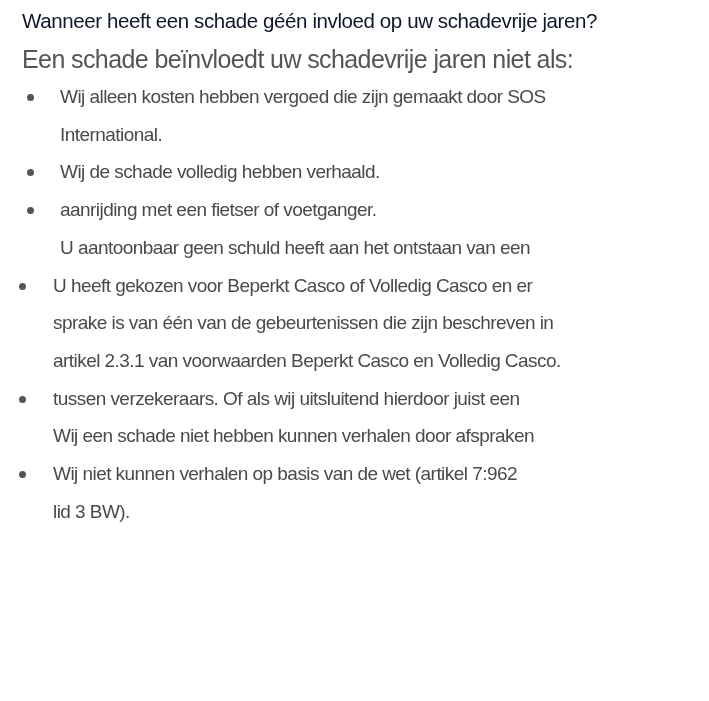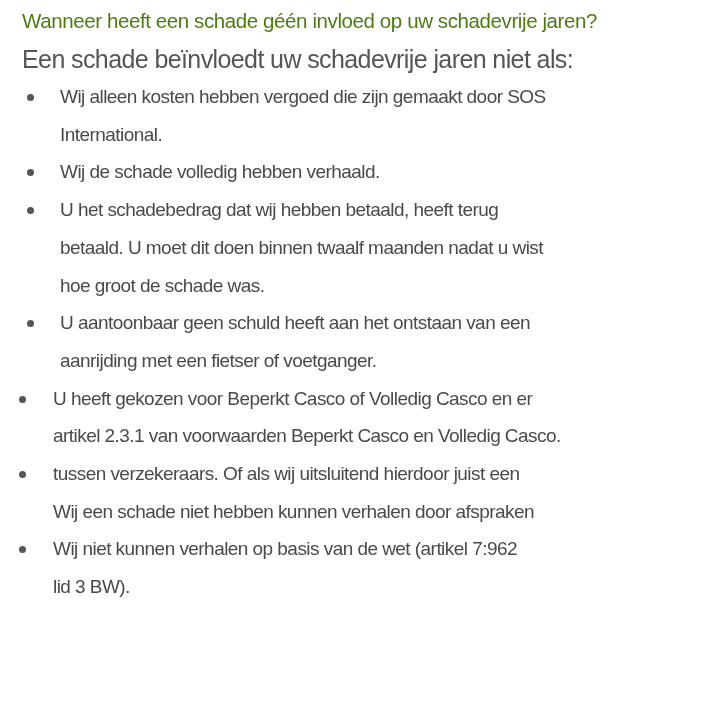--- a/index.html
+++ b/index.html
@@ -9,7 +9,7 @@
   }
   .heading {
     position: absolute; left: 22px; top: 6px;
-    font-size: 20.5px; color: #4d7c0f; letter-spacing: -0.4px;
+    font-size: 20.5px; color: #0f172a; letter-spacing: -0.4px;
     white-space: nowrap; line-height: 30px; margin: 0; font-weight: normal;
   }
   .intro {

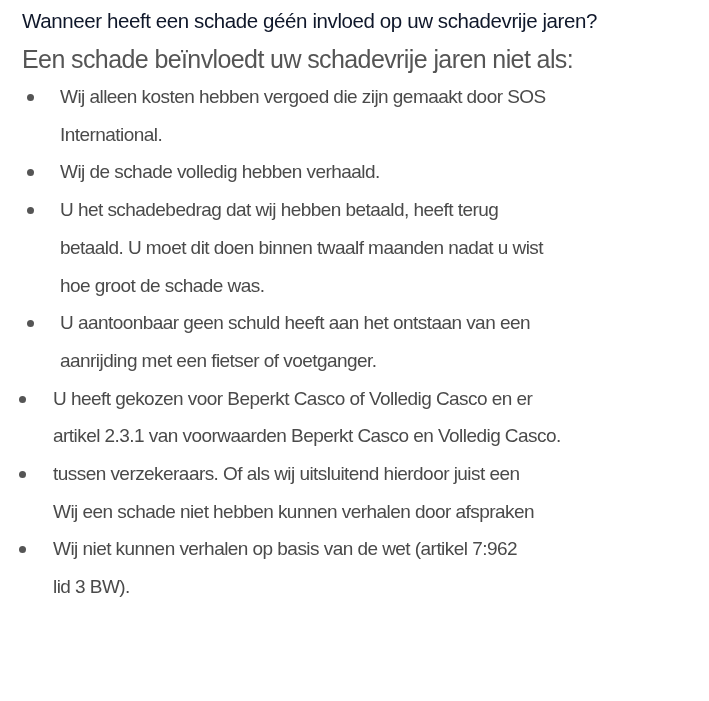--- a/index.html
+++ b/index.html
@@ -50,14 +50,6 @@
   <li class="item inner">
     <span class="dot"></span>
     <span class="text">
-      <span class="line">U het schadebedrag dat wij hebben betaald, heeft terug</span>
-      <span class="line">betaald. U moet dit doen binnen twaalf maanden nadat u wist</span>
-      <span class="line">hoe groot de schade was.</span>
-    </span>
-  </li>
-  <li class="item inner">
-    <span class="dot"></span>
-    <span class="text">
       <span class="line">U aantoonbaar geen schuld heeft aan het ontstaan van een</span>
       <span class="line">aanrijding met een fietser of voetganger.</span>
     </span>

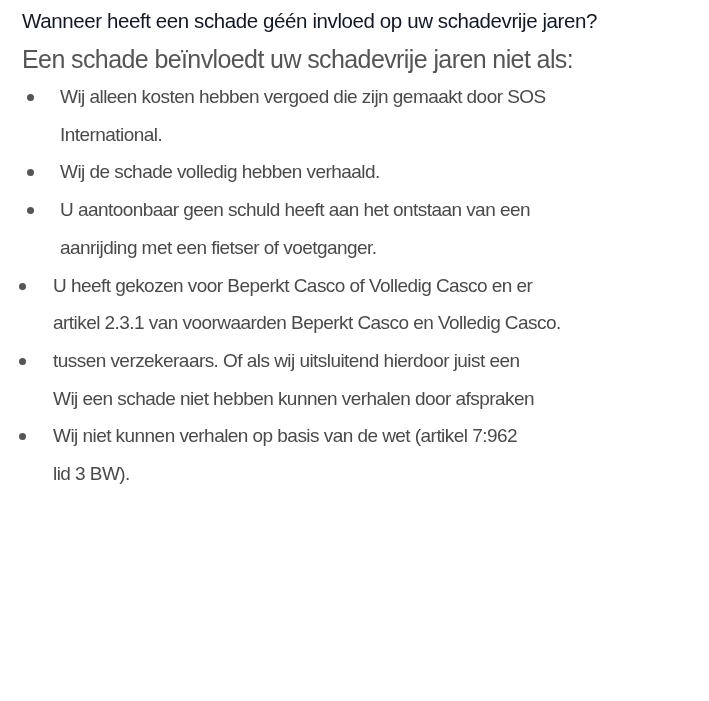--- a/index.html
+++ b/index.html
@@ -50,8 +50,8 @@
   <li class="item inner">
     <span class="dot"></span>
     <span class="text">
+      <span class="line">aanrijding met een fietser of voetganger.</span>
       <span class="line">U aantoonbaar geen schuld heeft aan het ontstaan van een</span>
-      <span class="line">aanrijding met een fietser of voetganger.</span>
     </span>
   </li>
   <li class="item outer">

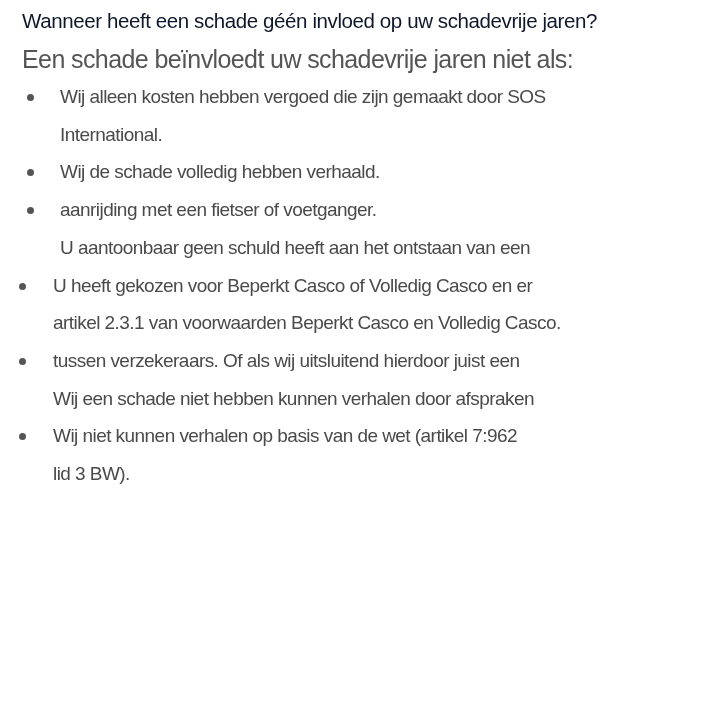--- a/index.html
+++ b/index.html
@@ -58,6 +58,7 @@
     <span class="dot"></span>
     <span class="text">
       <span class="line">U heeft gekozen voor Beperkt Casco of Volledig Casco en er</span>
+      <span class="line">sprake is van één van de gebeurtenissen die zijn beschreven in</span>
       <span class="line">artikel 2.3.1 van voorwaarden Beperkt Casco en Volledig Casco.</span>
     </span>
   </li>

